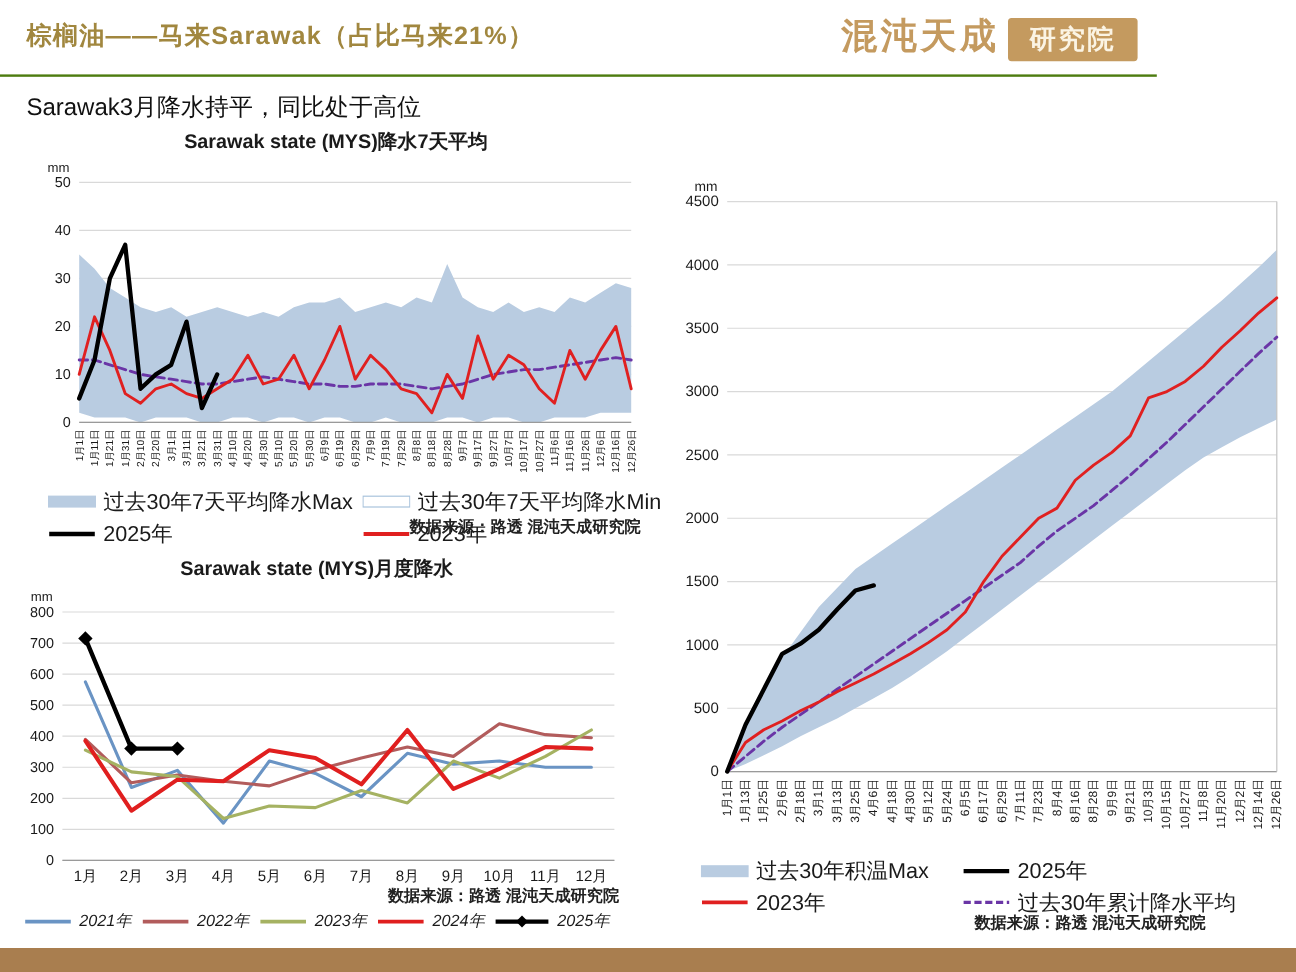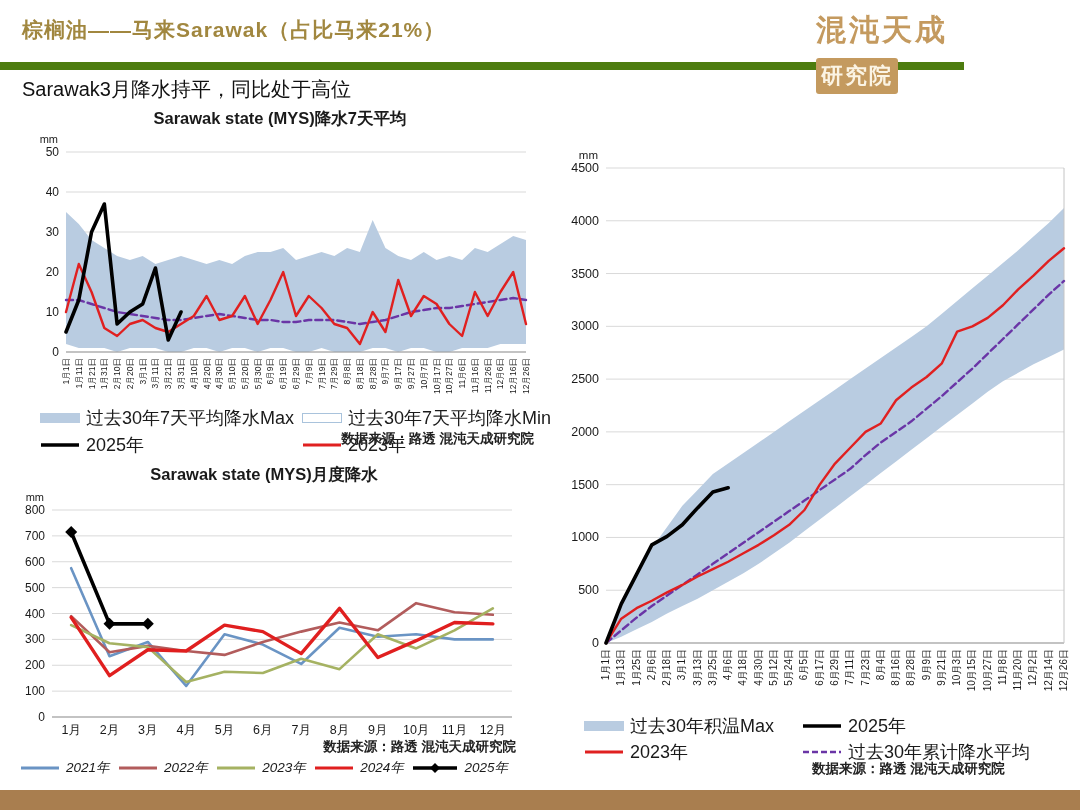--- a/index.html
+++ b/index.html
@@ -5,7 +5,7 @@
   html,body{margin:0;padding:0;background:#ffffff;}
   .page{position:relative;width:1080px;height:810px;background:#ffffff;overflow:hidden;
         font-family:"Liberation Sans","DejaVu Sans",sans-serif;color:#111;}
-  .header{position:absolute;left:0;top:0;width:964px;height:62px;border-bottom:8px solid #4d7c0f;background:#fff;}
+  .header{position:absolute;left:0;top:0;width:964px;height:62px;border-bottom:2px solid #4d7c0f;background:#fff;}
   .page-title{position:absolute;left:22px;top:16px;font-size:21px;font-weight:bold;color:#A1873F;letter-spacing:1px;white-space:nowrap;}
   .logo{position:absolute;right:16px;top:10px;display:flex;align-items:flex-start;gap:7px;flex-direction:column;}
   .logo-script{font-size:30px;font-weight:bold;color:#C49A5F;letter-spacing:3px;font-family:"Liberation Serif","DejaVu Serif",serif;}

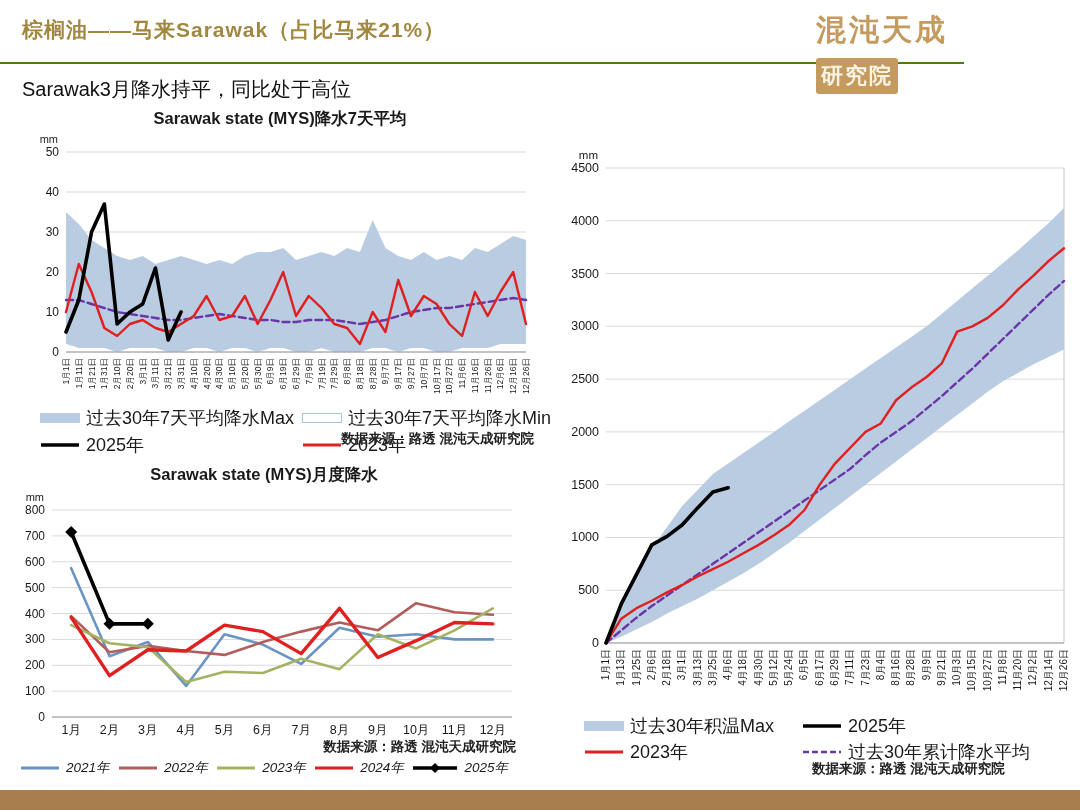--- a/index.html
+++ b/index.html
@@ -7,7 +7,7 @@
         font-family:"Liberation Sans","DejaVu Sans",sans-serif;color:#111;}
   .header{position:absolute;left:0;top:0;width:964px;height:62px;border-bottom:2px solid #4d7c0f;background:#fff;}
   .page-title{position:absolute;left:22px;top:16px;font-size:21px;font-weight:bold;color:#A1873F;letter-spacing:1px;white-space:nowrap;}
-  .logo{position:absolute;right:16px;top:10px;display:flex;align-items:flex-start;gap:7px;flex-direction:column;}
+  .logo{position:absolute;right:16px;top:10px;display:flex;align-items:flex-end;gap:7px;}
   .logo-script{font-size:30px;font-weight:bold;color:#C49A5F;letter-spacing:3px;font-family:"Liberation Serif","DejaVu Serif",serif;}
   .logo-badge{font-size:22px;font-weight:bold;color:#FBF4E4;background:#C49A5F;padding:3px 5px;border-radius:3px;letter-spacing:2px;font-family:"Liberation Serif","DejaVu Serif",serif;}
   .subtitle{position:absolute;left:22px;top:76px;font-size:20px;font-weight:normal;color:#111;white-space:nowrap;}

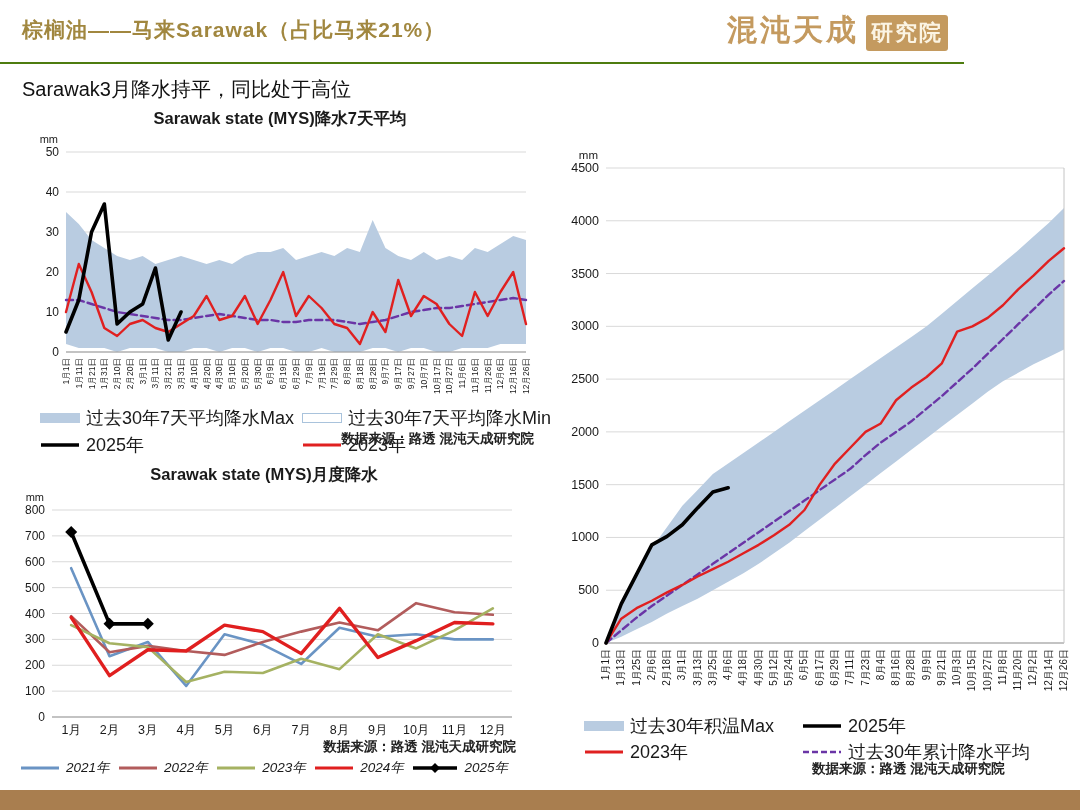--- a/index.html
+++ b/index.html
@@ -9,7 +9,7 @@
   .page-title{position:absolute;left:22px;top:16px;font-size:21px;font-weight:bold;color:#A1873F;letter-spacing:1px;white-space:nowrap;}
   .logo{position:absolute;right:16px;top:10px;display:flex;align-items:flex-end;gap:7px;}
   .logo-script{font-size:30px;font-weight:bold;color:#C49A5F;letter-spacing:3px;font-family:"Liberation Serif","DejaVu Serif",serif;}
-  .logo-badge{font-size:22px;font-weight:bold;color:#FBF4E4;background:#C49A5F;padding:3px 5px;border-radius:3px;letter-spacing:2px;font-family:"Liberation Serif","DejaVu Serif",serif;}
+  .logo-badge{font-size:22px;font-weight:bold;color:#FBF4E4;background:#C49A5F;padding:3px 18px;border-radius:3px;letter-spacing:2px;font-family:"Liberation Serif","DejaVu Serif",serif;}
   .subtitle{position:absolute;left:22px;top:76px;font-size:20px;font-weight:normal;color:#111;white-space:nowrap;}
 
   .chart{position:absolute;}

